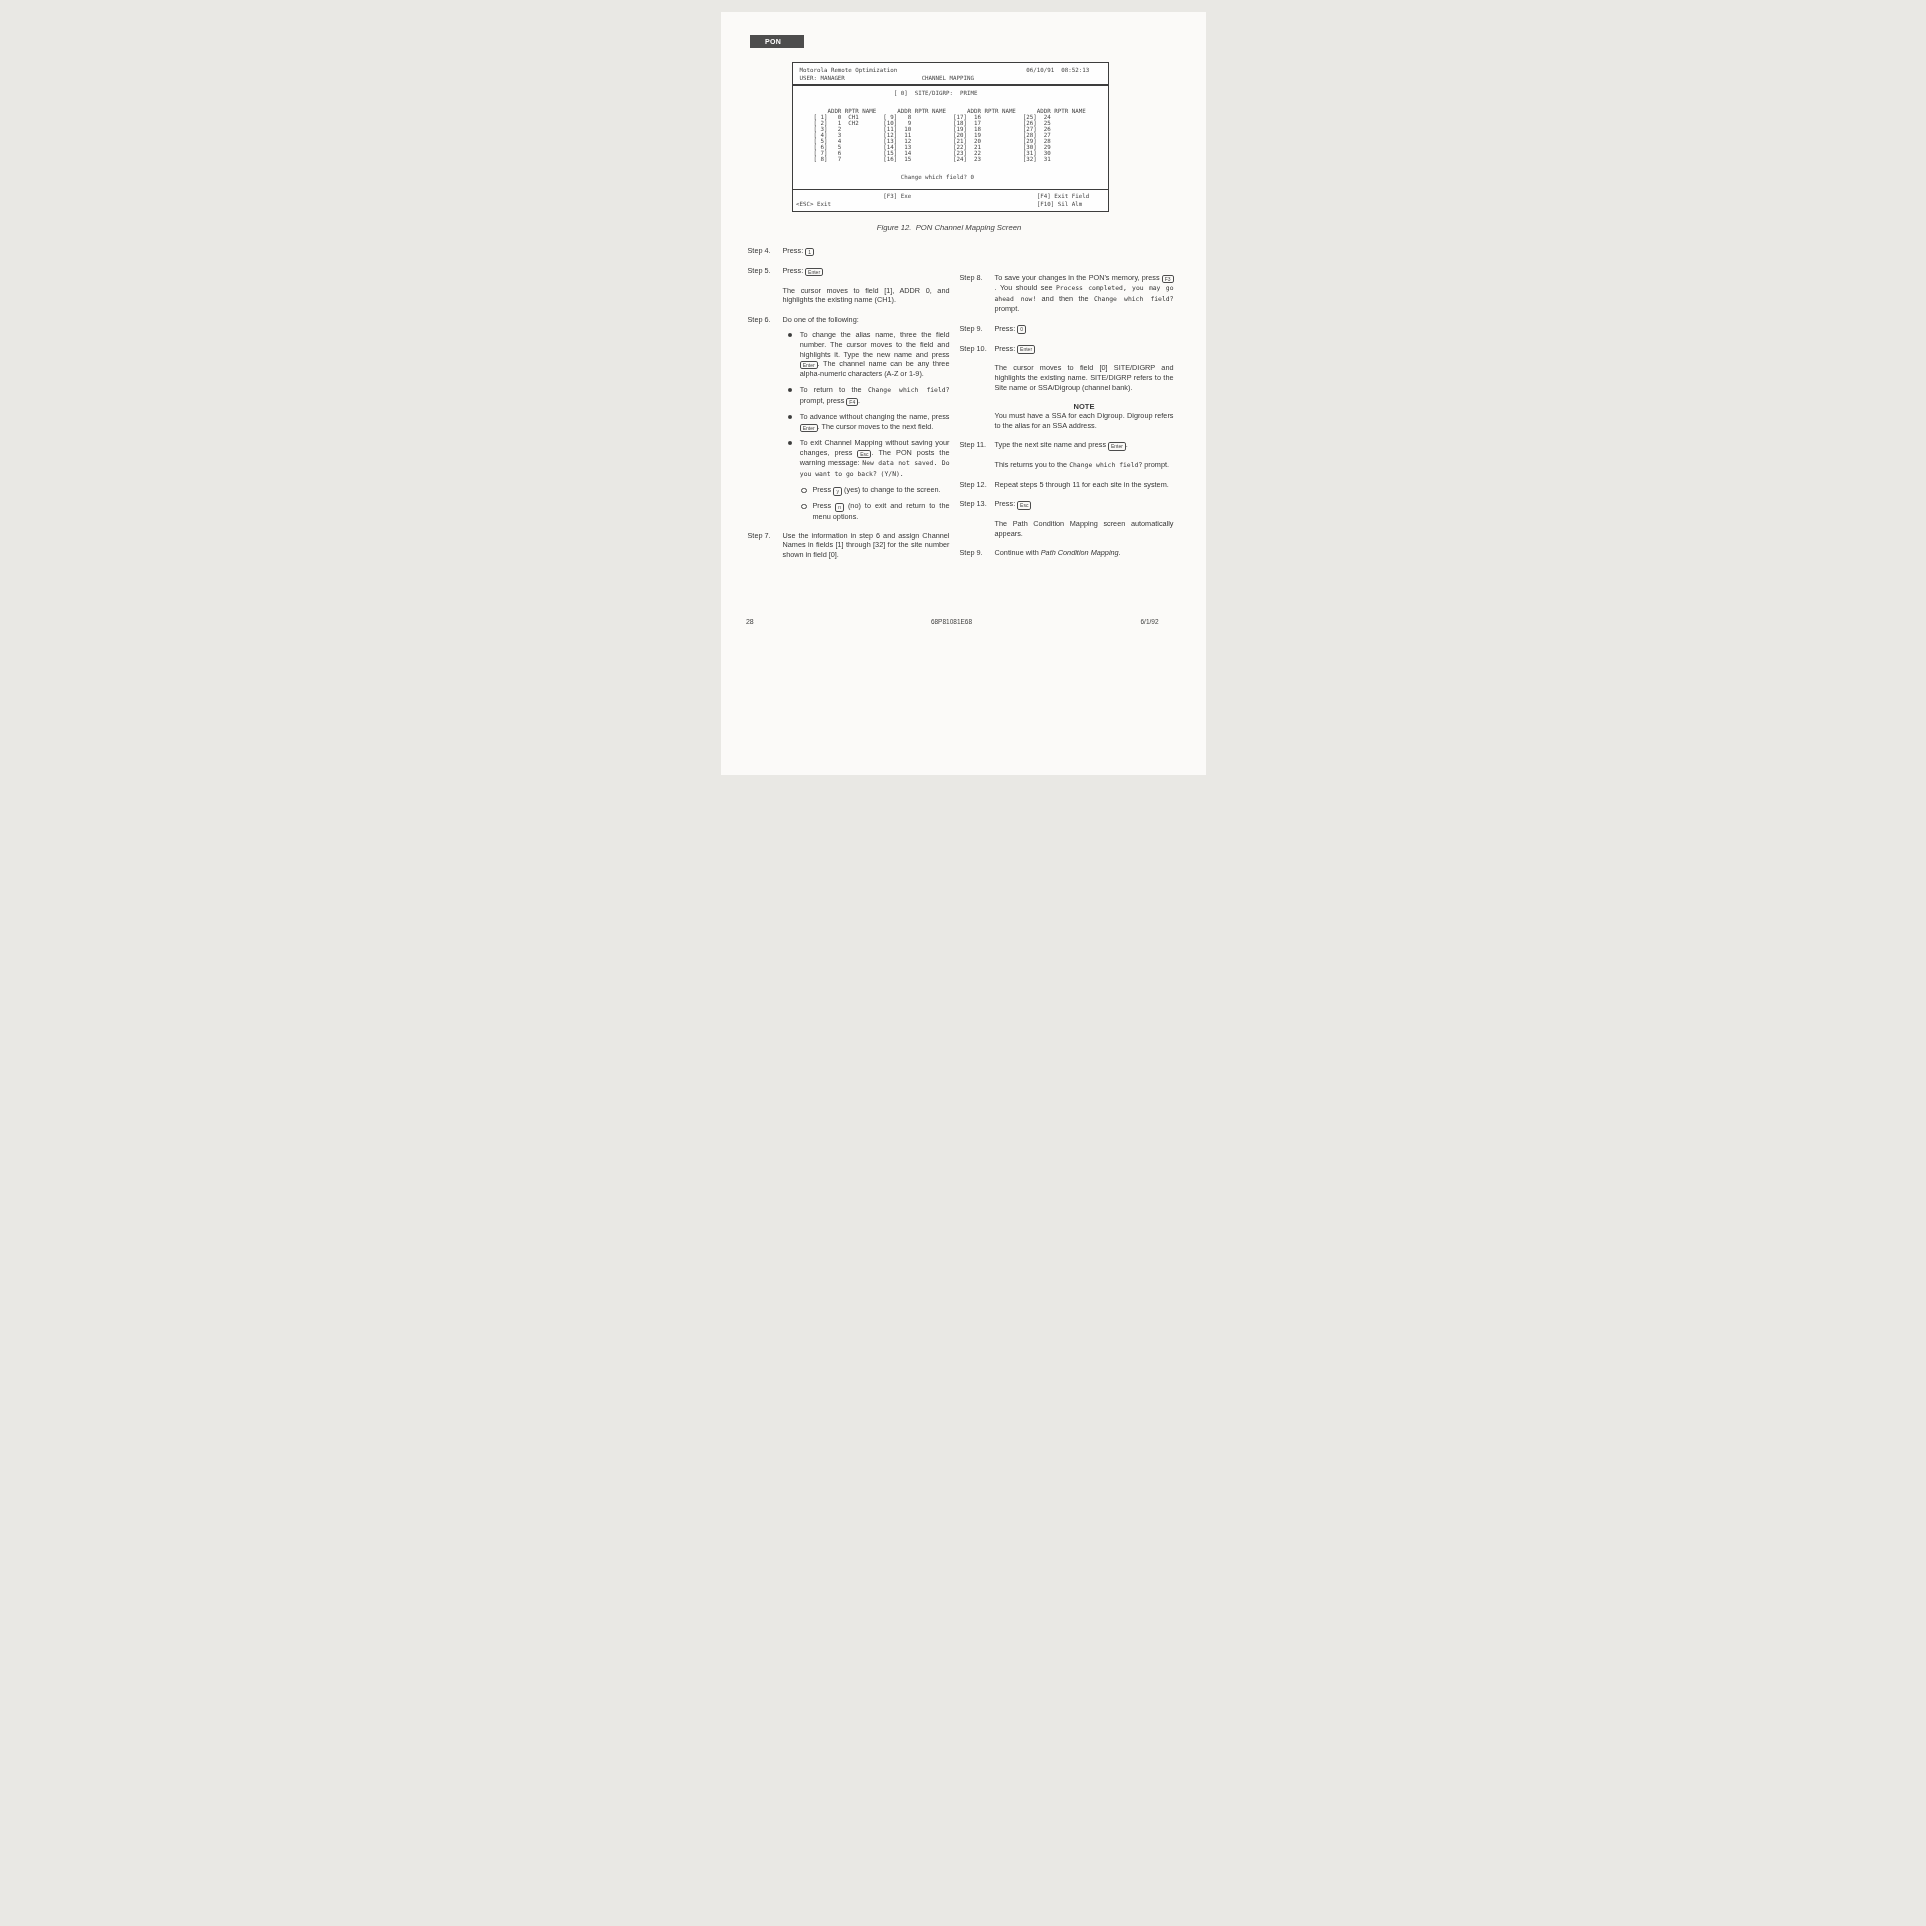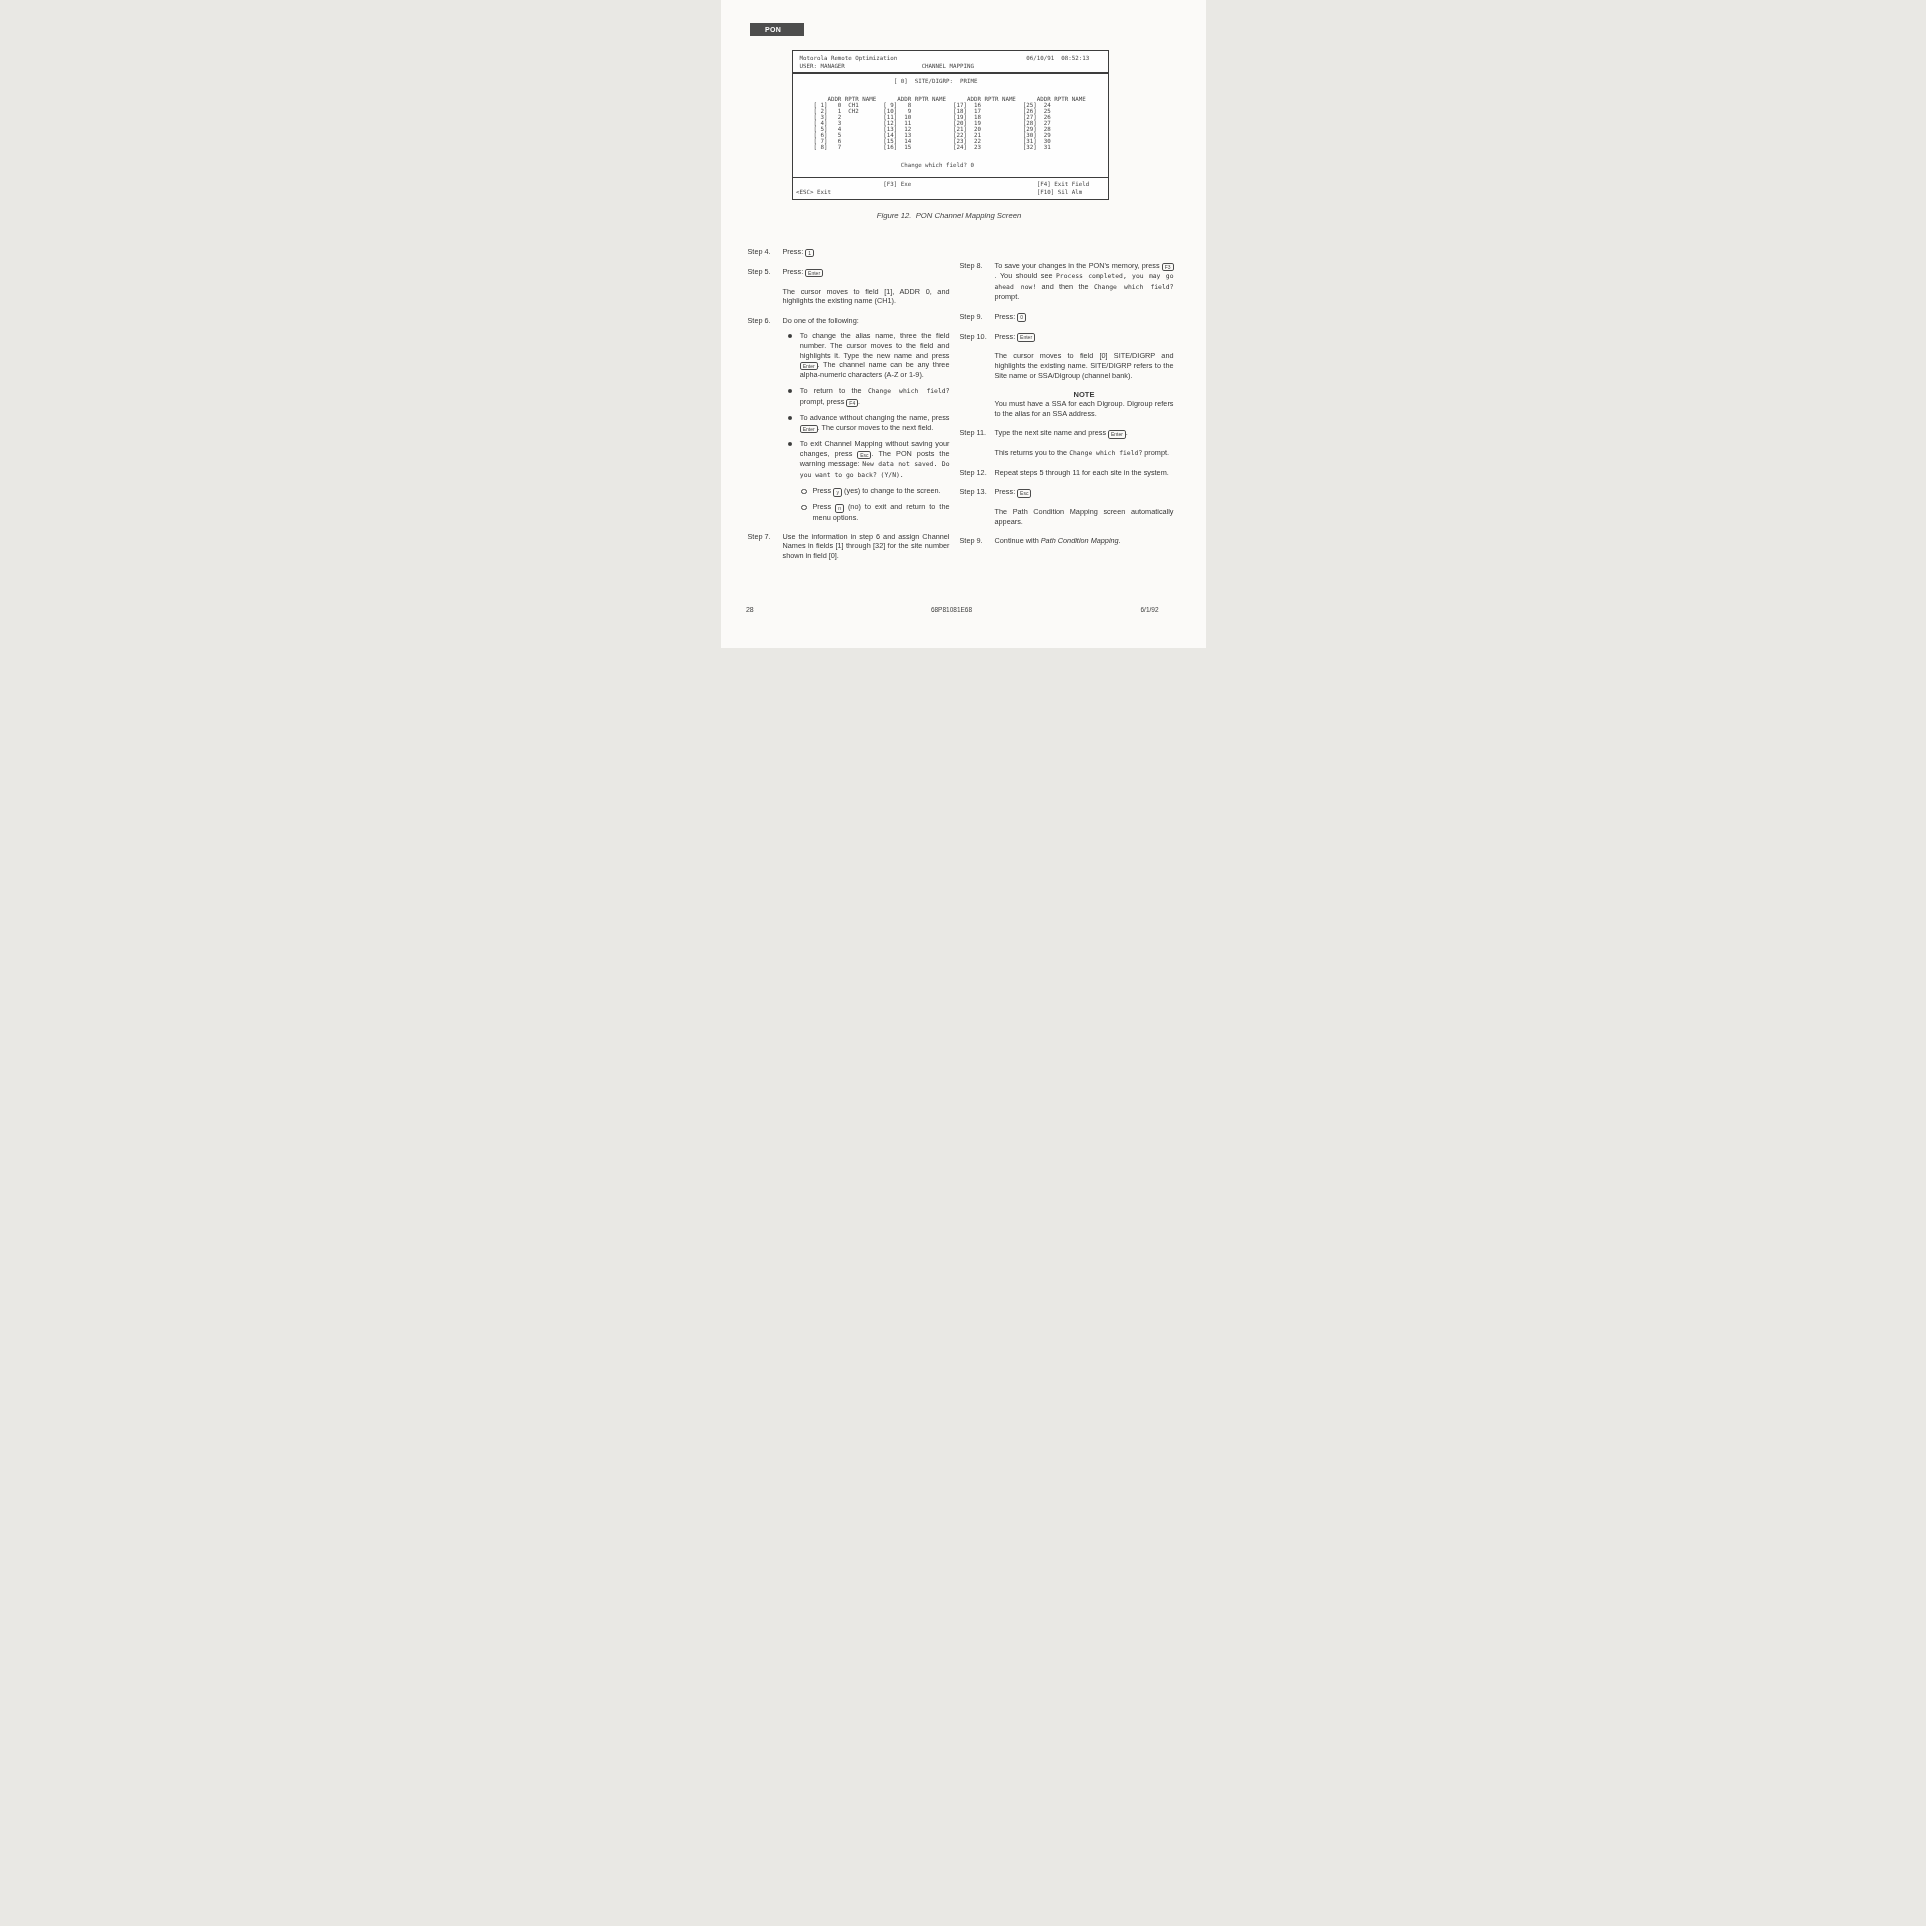--- a/index.html
+++ b/index.html
@@ -3,7 +3,7 @@
 <meta charset="utf-8">
 <style>
   html,body{margin:0;padding:0;background:#e9e8e4;}
-  .page{position:relative;width:485px;height:648px;margin:0 auto;background:#fbfaf8;
+  .page{position:relative;width:485px;height:763px;margin:12px auto;background:#fbfaf8;
         font-family:"Liberation Sans",sans-serif;color:#373737;overflow:hidden;}
 
   

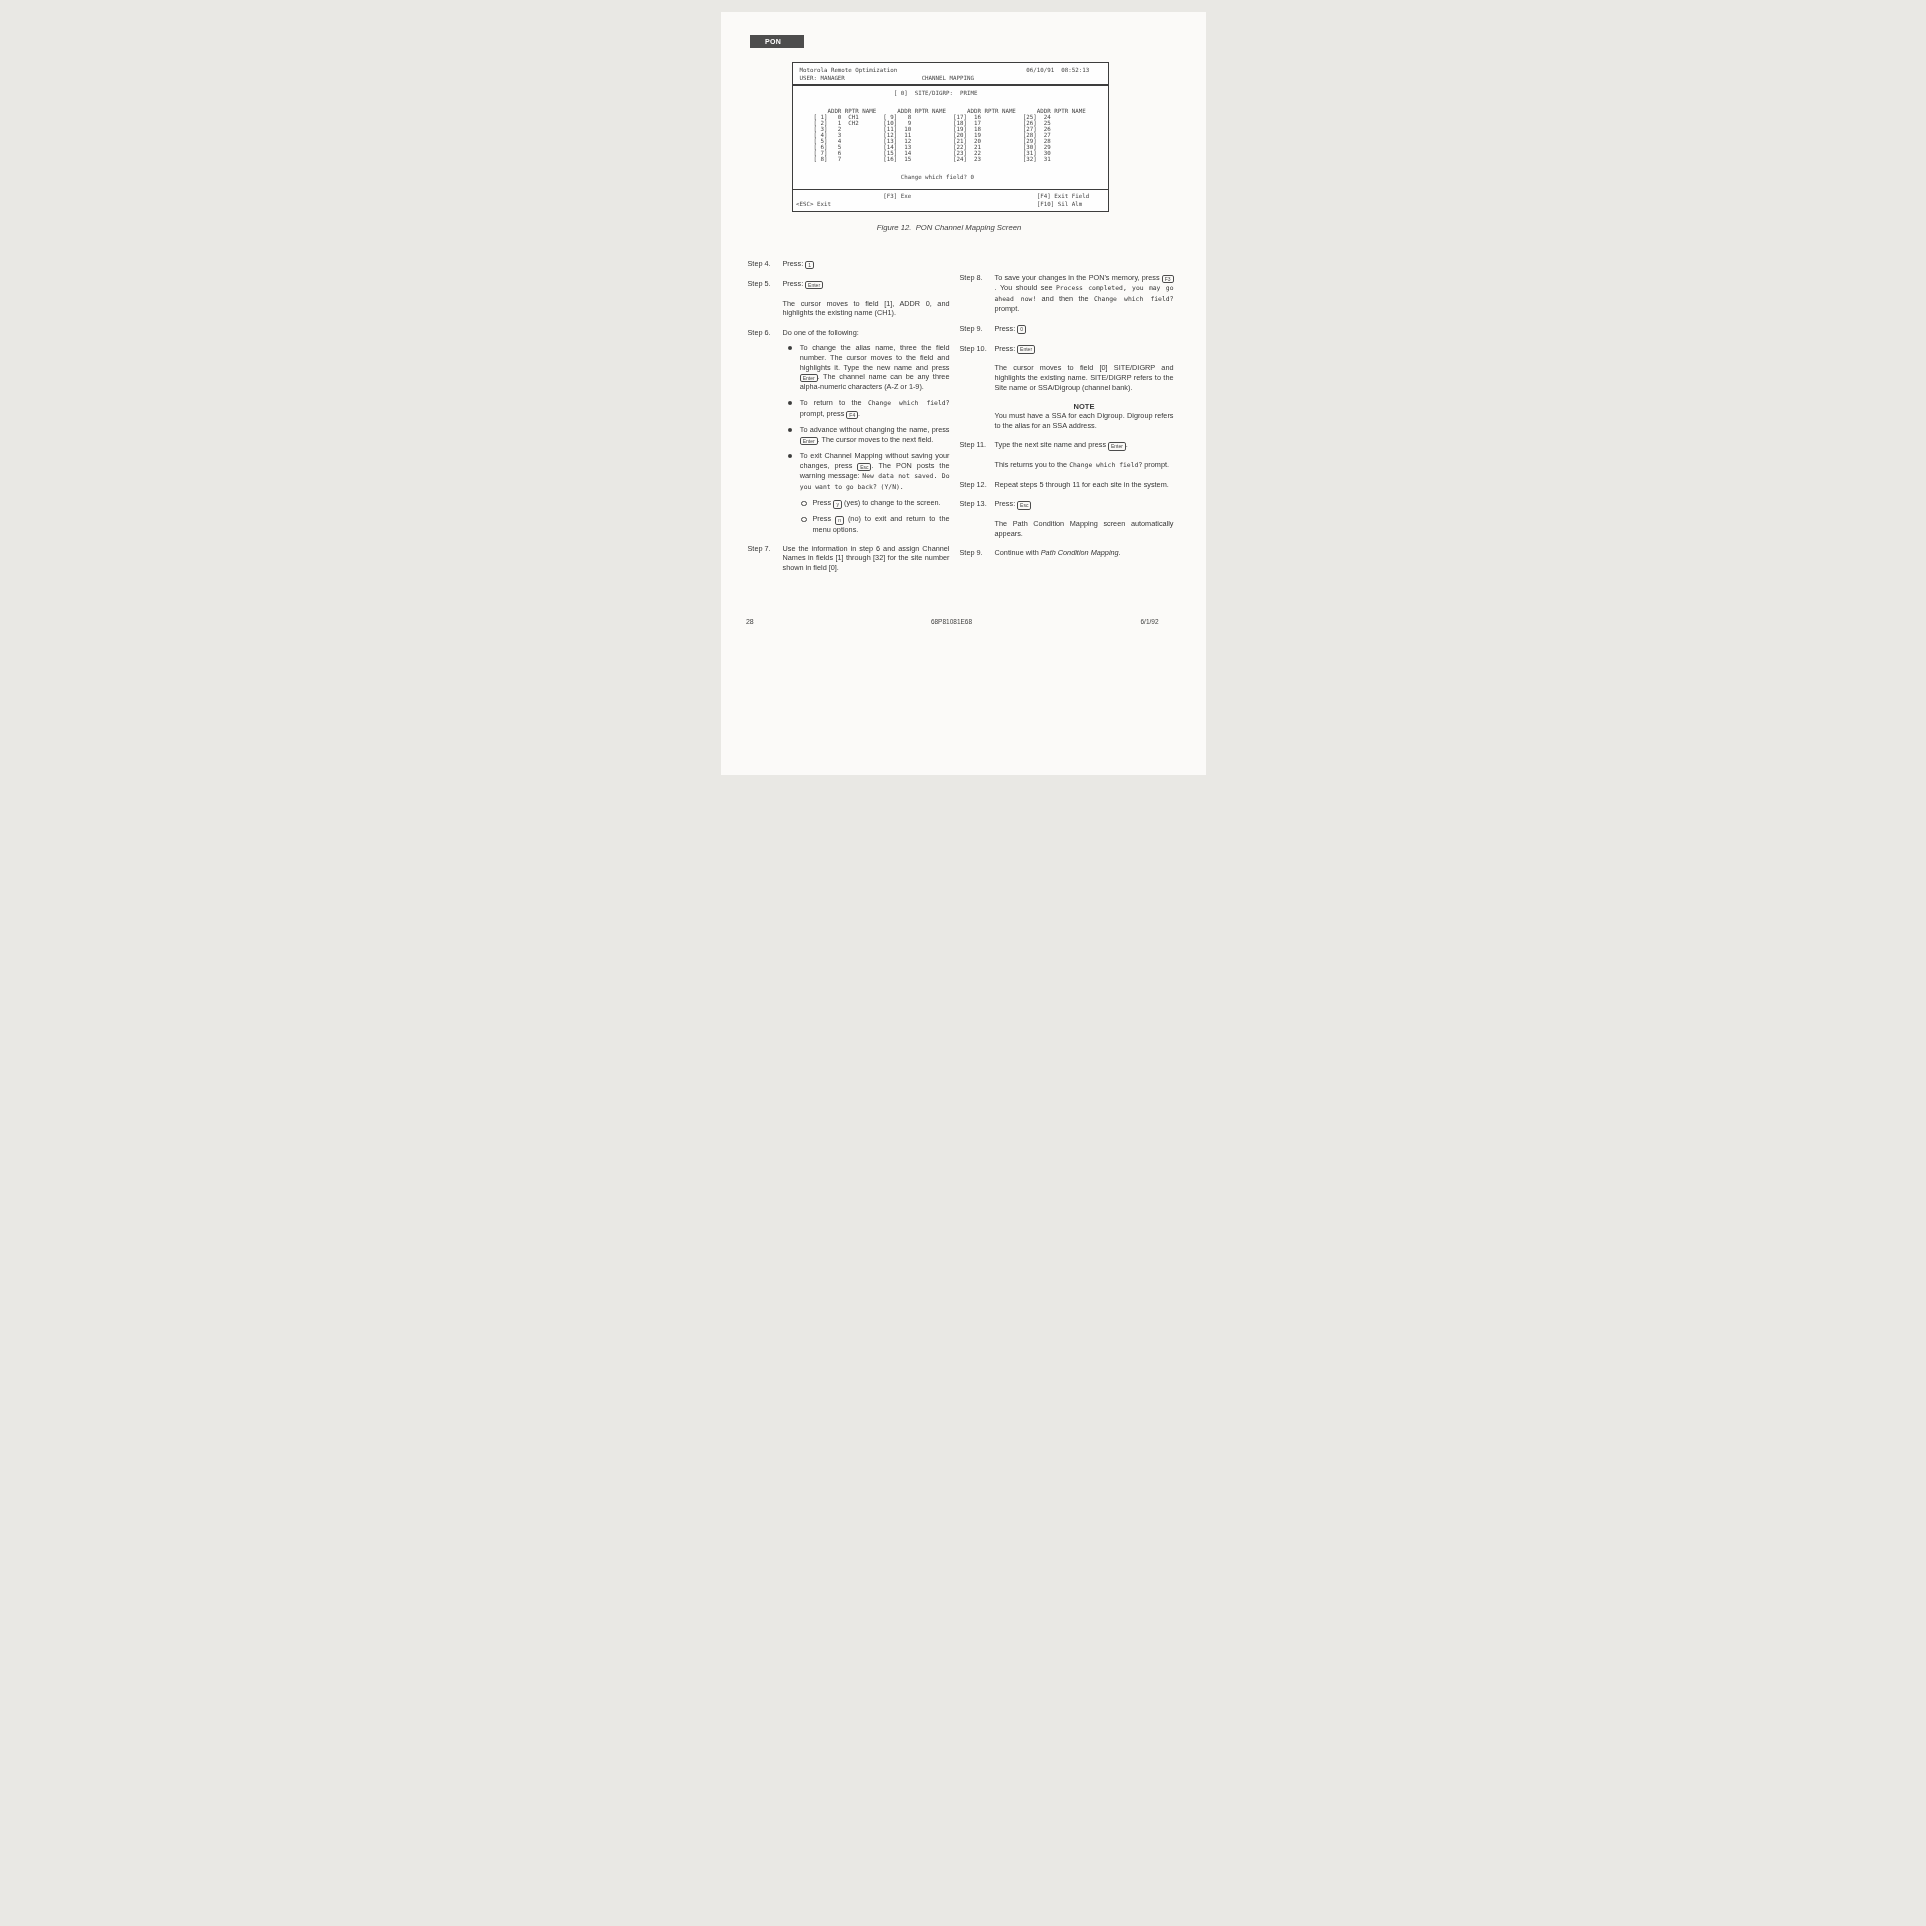--- a/index.html
+++ b/index.html
@@ -29,7 +29,7 @@
 
   
   .col{position:absolute;font-size:7.3px;line-height:9.6px;}
-  .col-left{left:27px;top:247px;width:202px;}
+  .col-left{left:27px;top:234px;width:202px;}
   .col-right{left:239px;top:261px;width:214px;}
   .blk{margin-top:9.6px;position:relative;}
   .blk:first-child{margin-top:0;}

